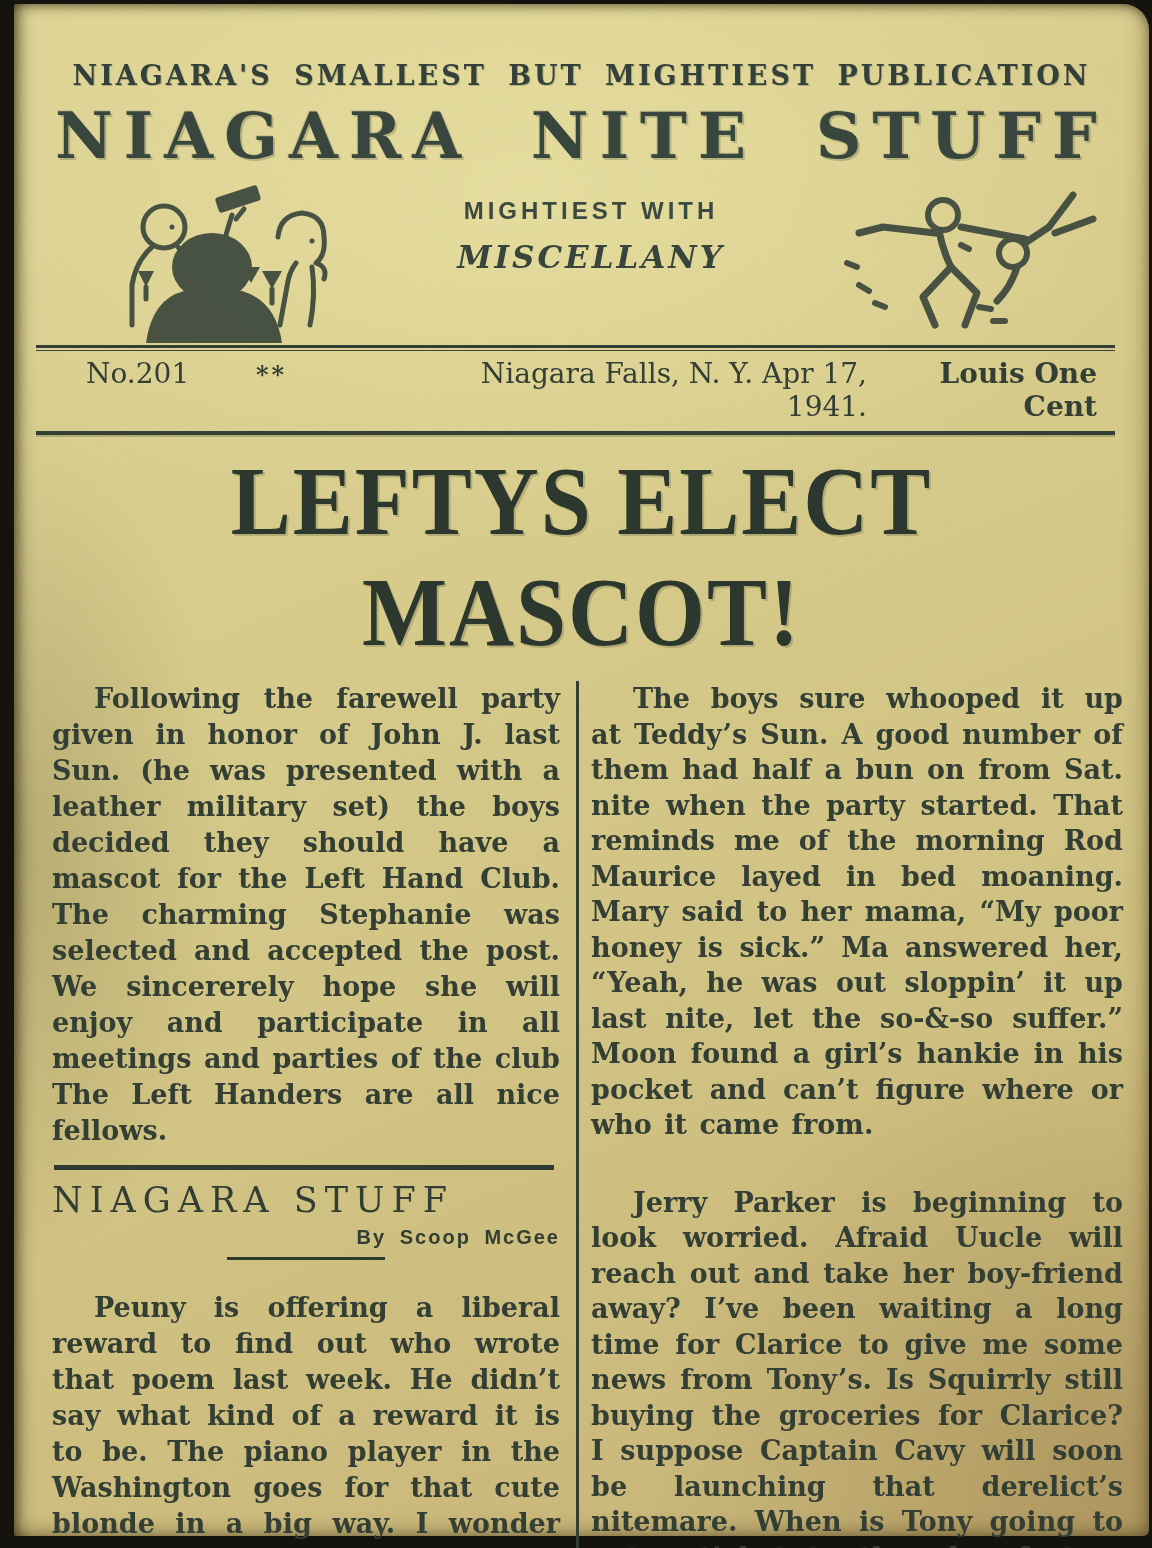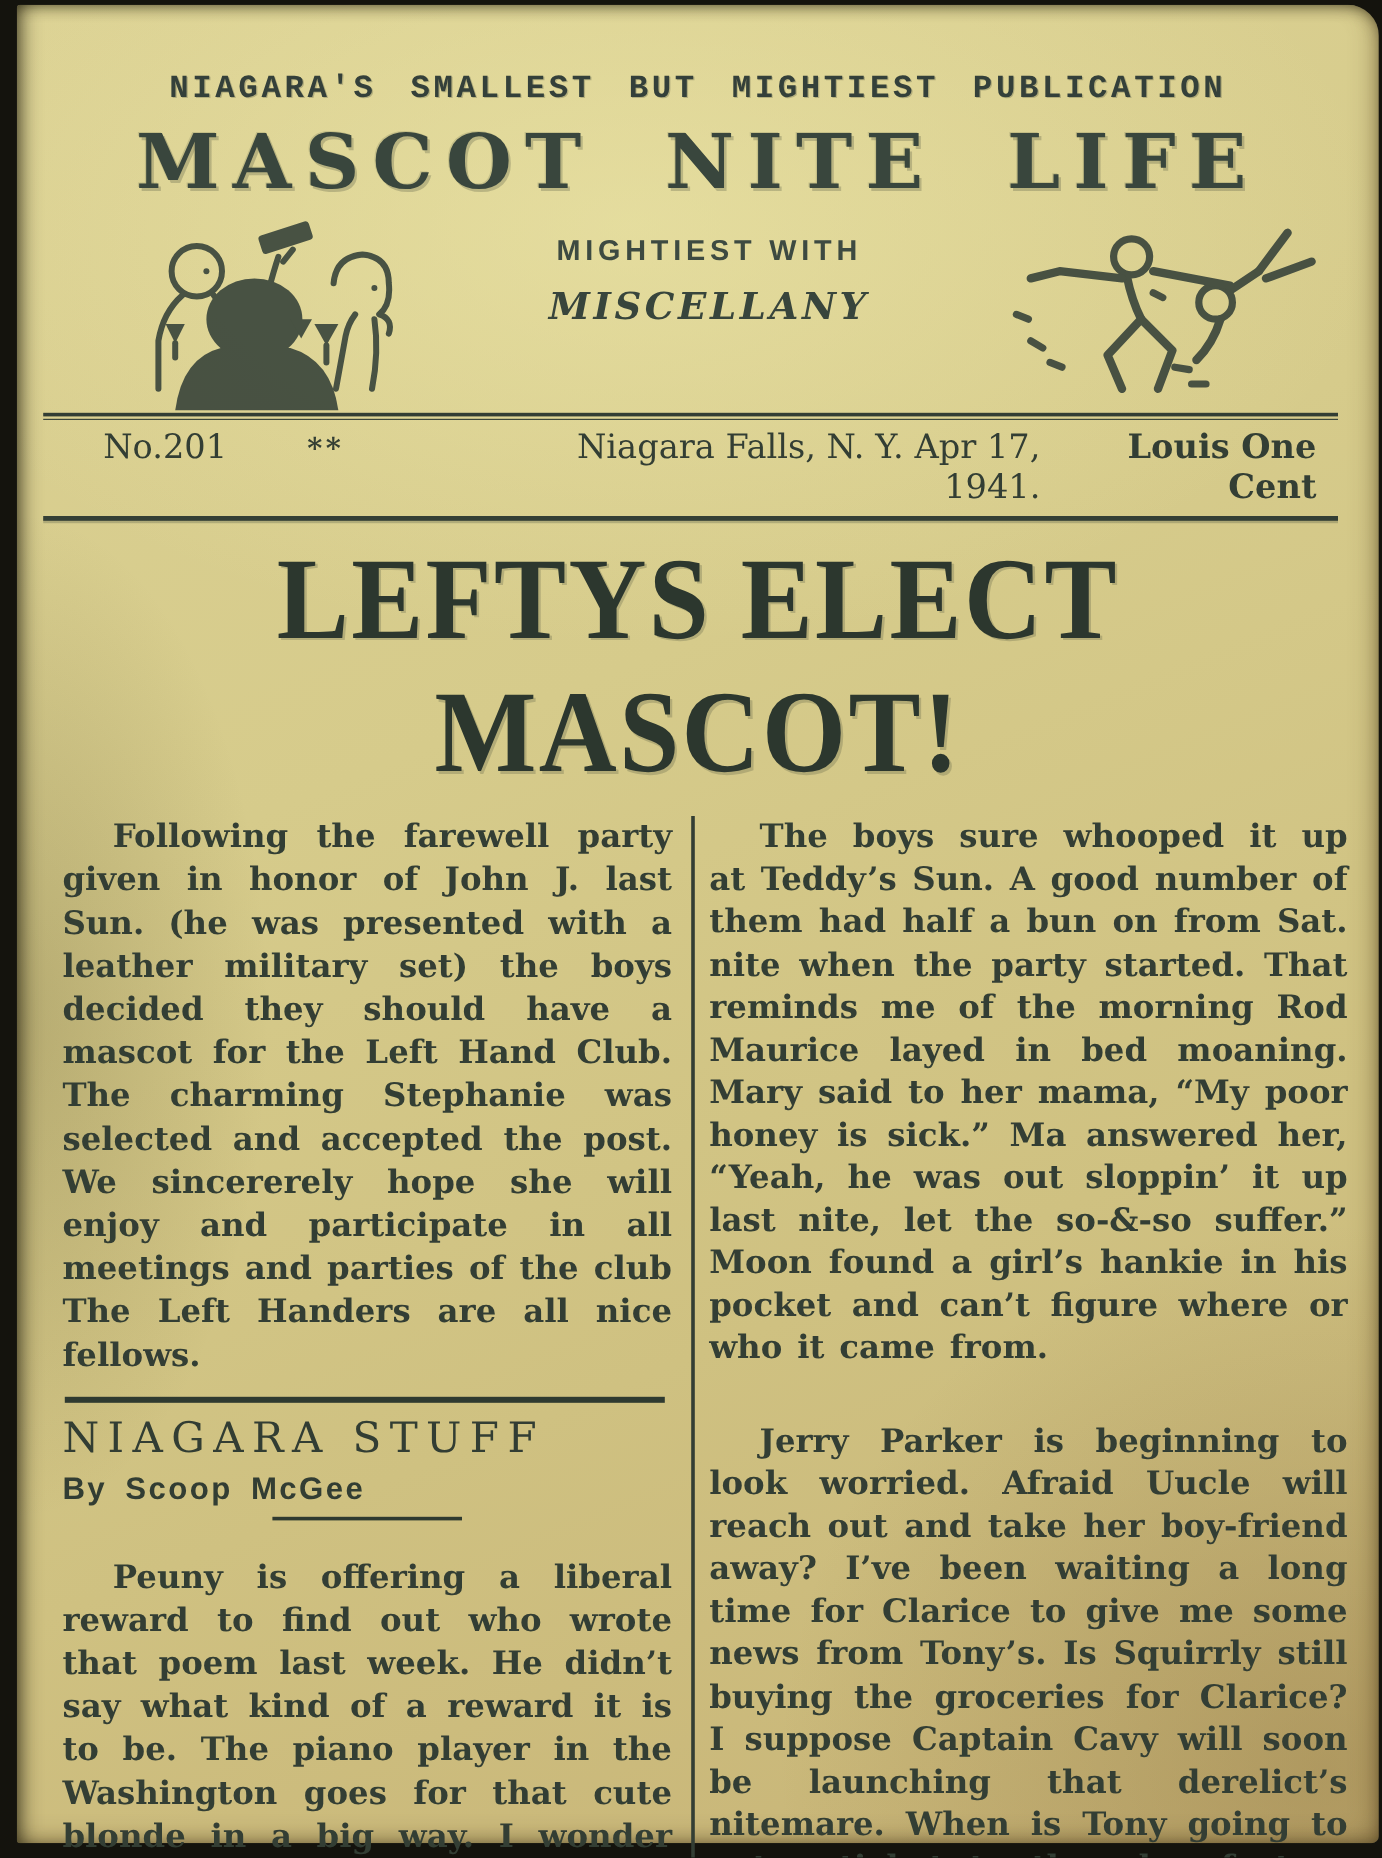--- a/index.html
+++ b/index.html
@@ -37,7 +37,6 @@
     word-spacing: 9px;
     color: #34403a;
     text-shadow: 1px 1px 0 rgba(46,56,44,0.25);
-    font-family: Liberation Mono, monospace;
   }
   .nameplate {
     margin-top: 8px;

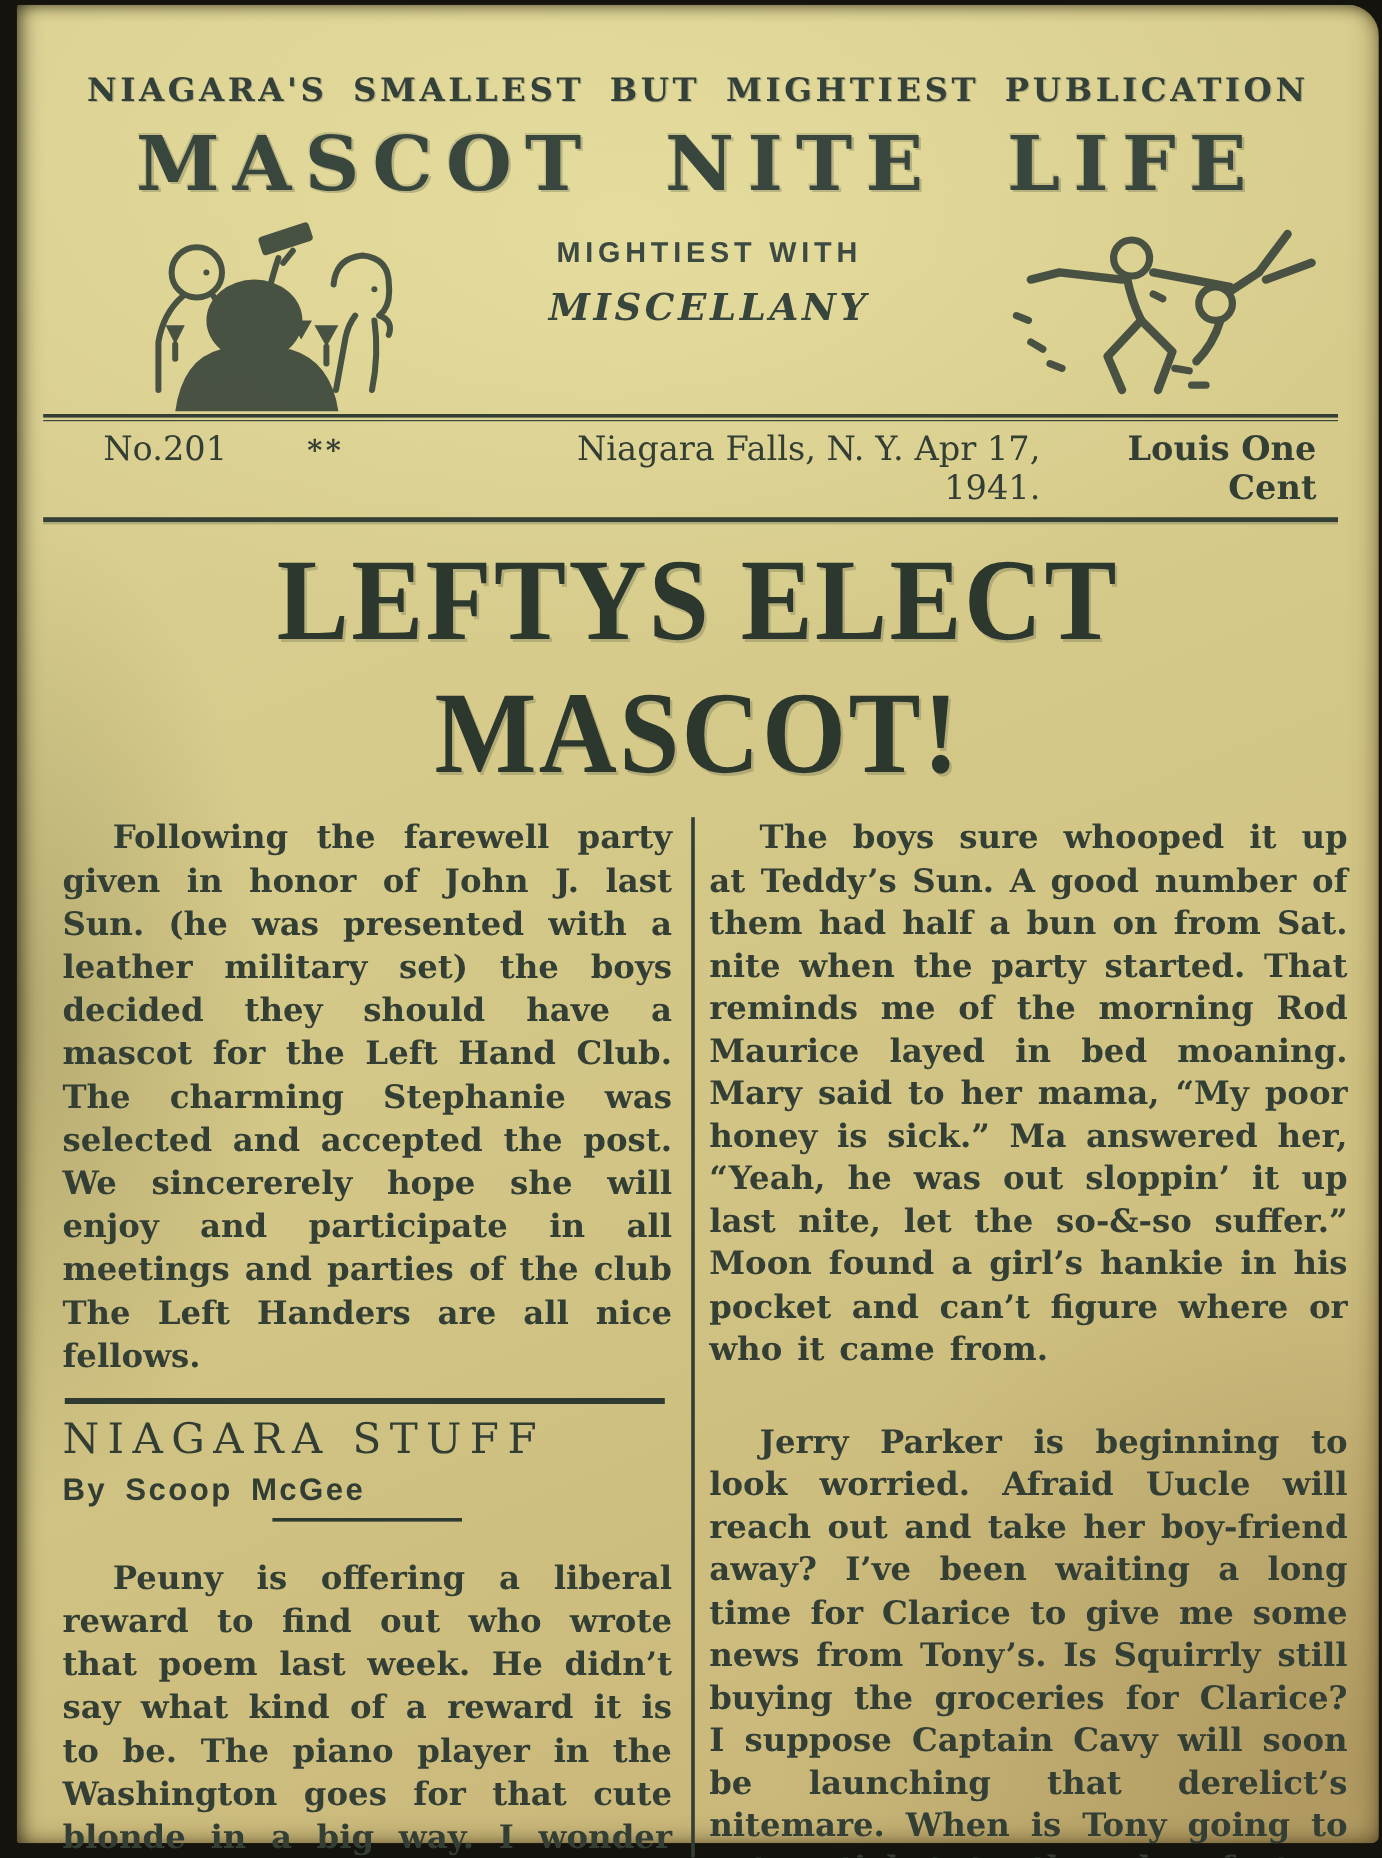--- a/index.html
+++ b/index.html
@@ -155,7 +155,7 @@
   <div class="content">
 
     <div class="tagline">NIAGARA'S SMALLEST BUT MIGHTIEST PUBLICATION</div>
-    <div class="nameplate">MASCOT NITE LIFE</div>
+    <div class="nameplate">NIAGARA NITE STUFF</div>
 
     <div class="mast-row">
       <svg class="illus" width="285" height="168" viewBox="0 0 285 168" fill="none" stroke="#3c473c" stroke-width="5" stroke-linecap="round" stroke-linejoin="round">

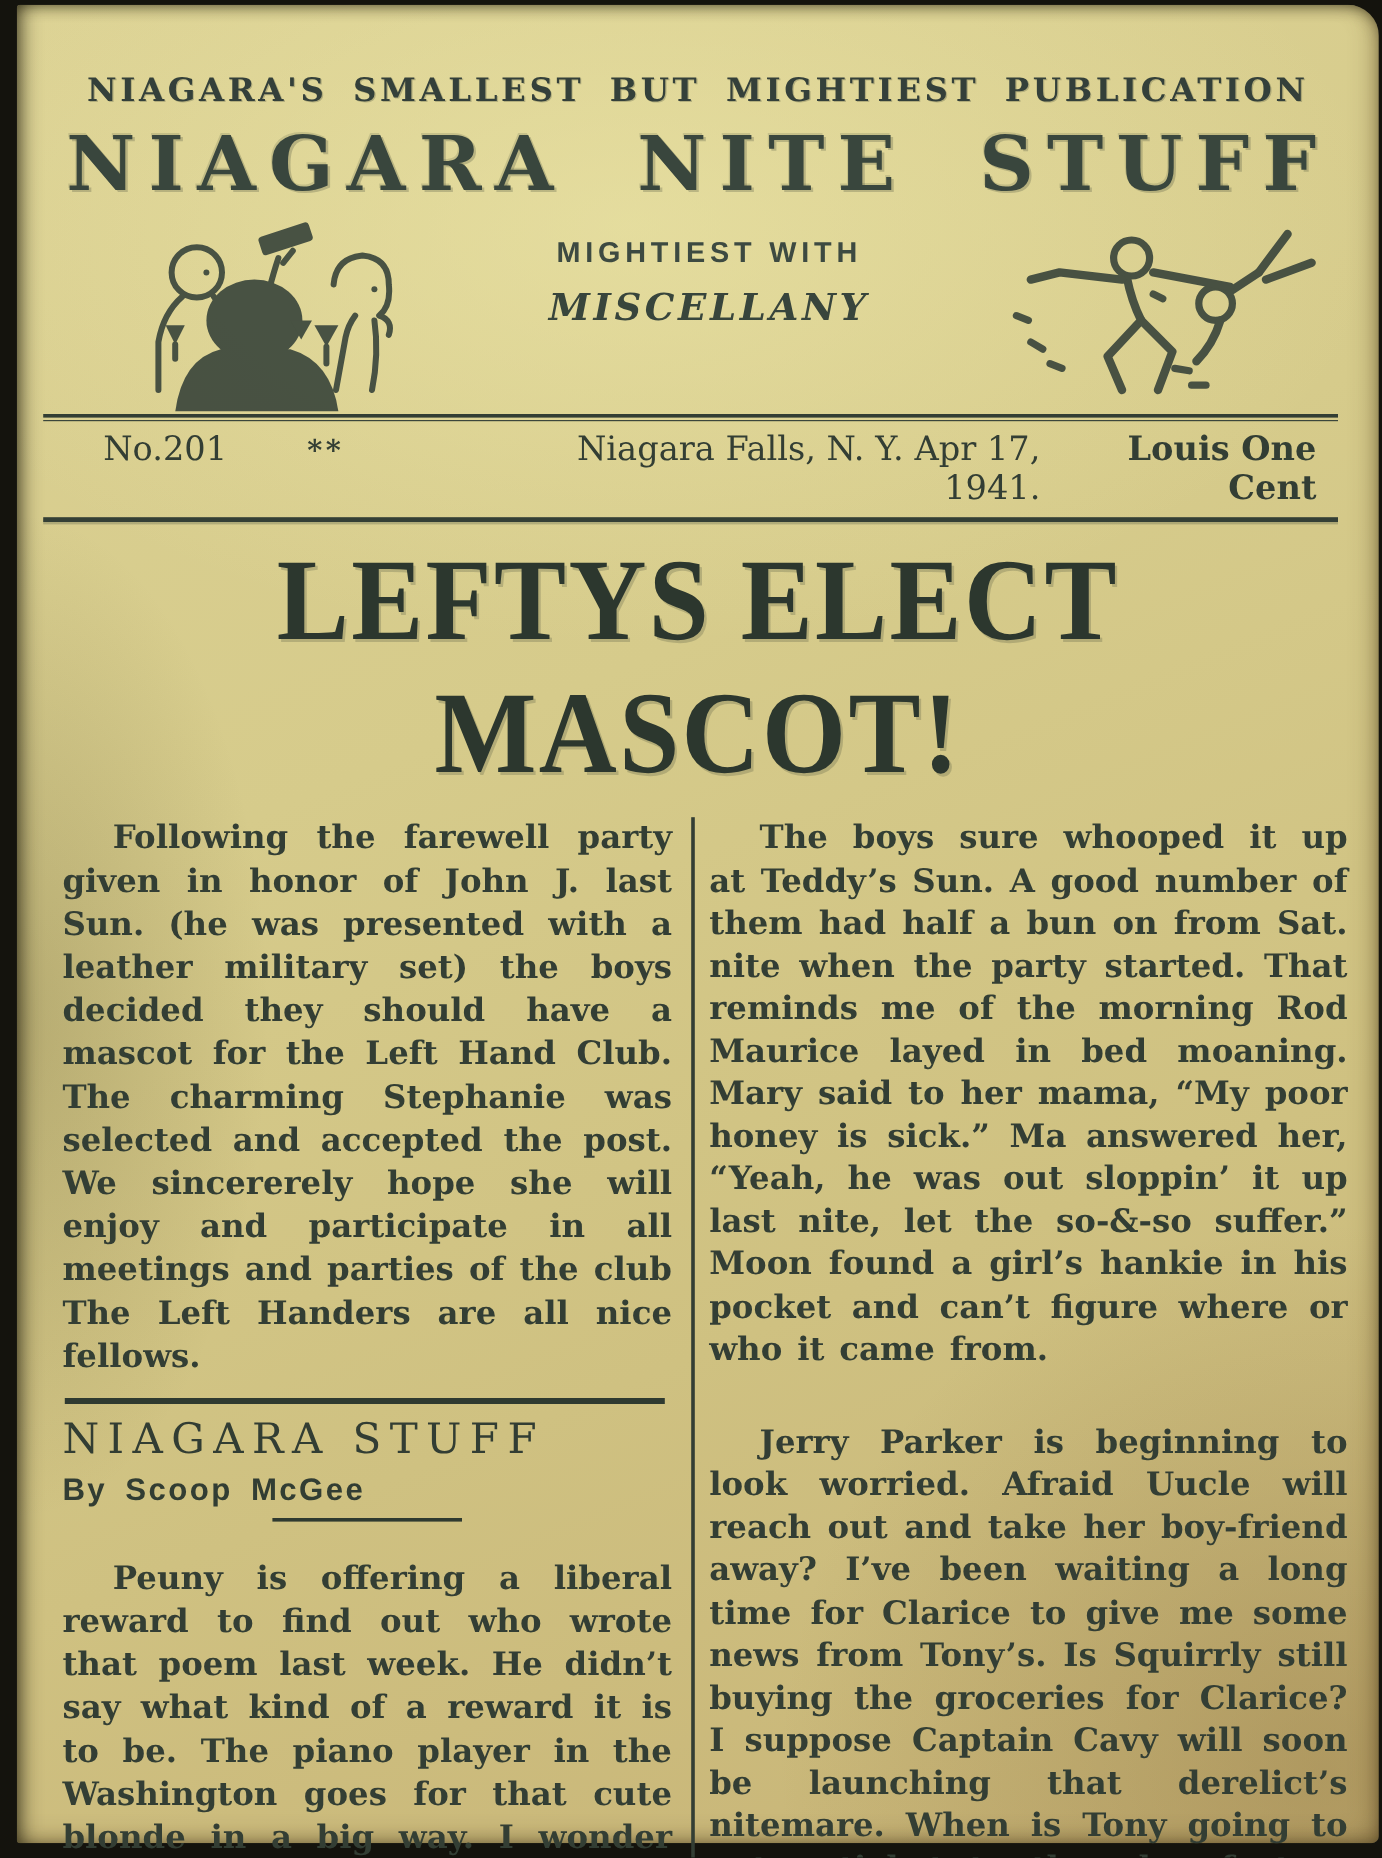--- a/index.html
+++ b/index.html
@@ -136,10 +136,10 @@
   }
   .section-byline {
     margin-top: 6px;
-    text-align: left;
+    text-align: right;
     font-family: "Liberation Sans", sans-serif;
     font-weight: bold;
-    font-size: 26px;
+    font-size: 20px;
     letter-spacing: 2px;
     word-spacing: 6px;
     color: #323d33;

